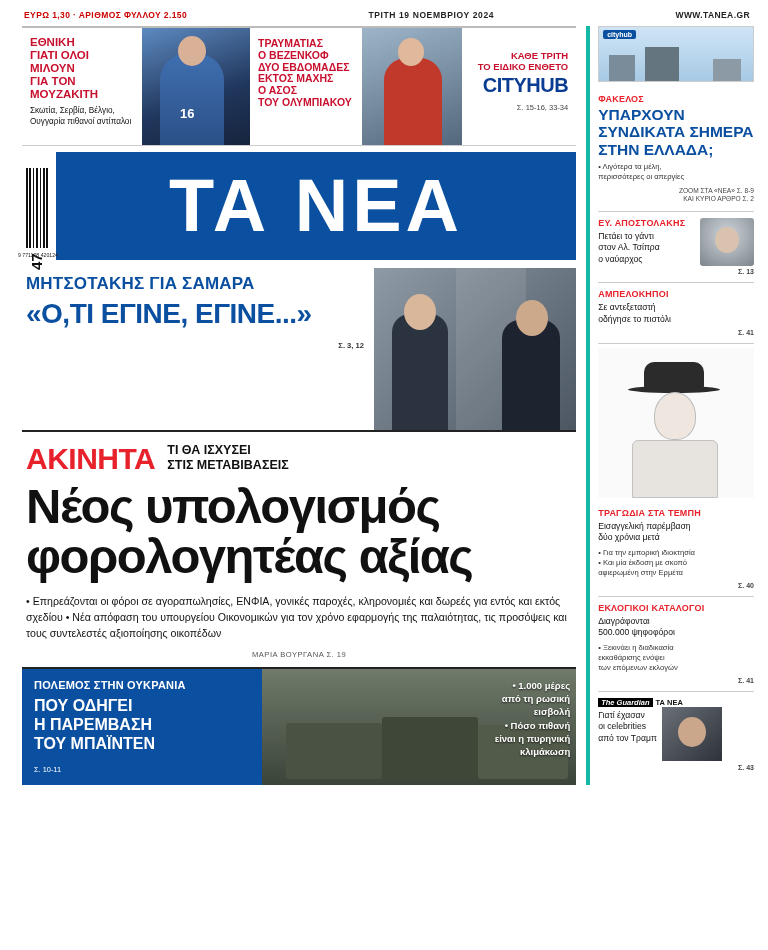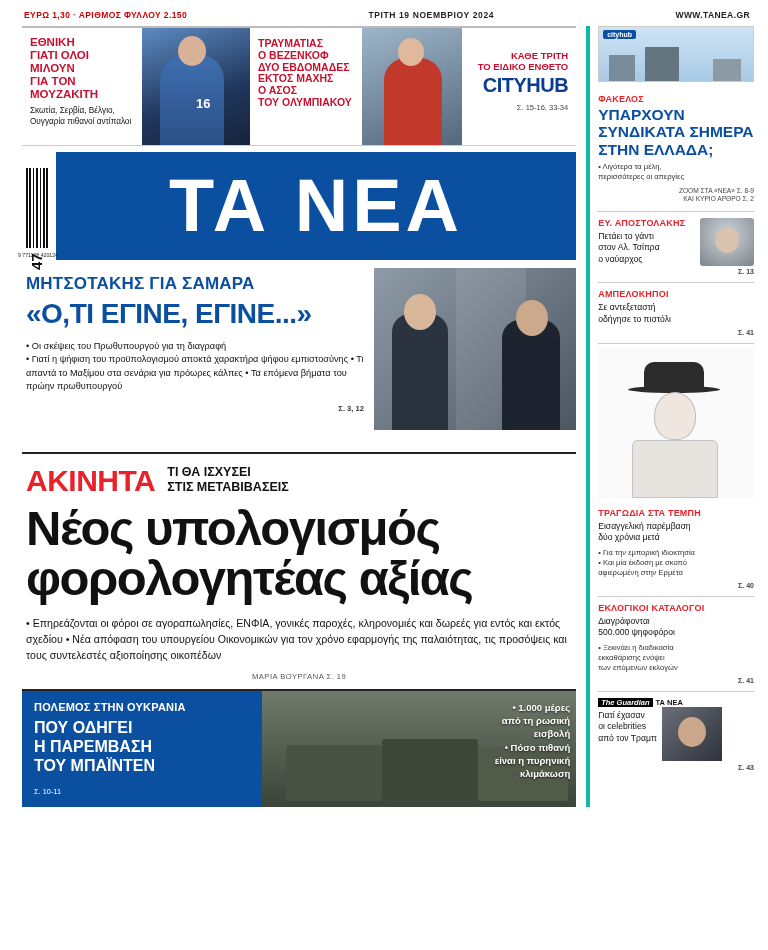--- a/index.html
+++ b/index.html
@@ -40,7 +40,7 @@
   .sb-img1 { width: 108px; background: linear-gradient(160deg,#5d8ac0,#20365c 60%,#16243d); position:relative; overflow:hidden;}
   .sb-img1:after{content:"";position:absolute;left:18px;top:26px;width:64px;height:94px;border-radius:26px 26px 0 0;background:linear-gradient(180deg,#3f6fb0,#2b4f86);}
   .sb-img1:before{content:"";position:absolute;left:36px;top:8px;width:28px;height:30px;border-radius:50%;background:#d8b196;z-index:2;}
-  .sb-num{position:absolute;left:38px;top:68px;color:#fff;font-weight:bold;font-size:13px;z-index:3;margin-left:16px;}
+  .sb-num{position:absolute;left:38px;top:78px;color:#fff;font-weight:bold;font-size:13px;z-index:3;}
   .sb-text2 { width: 112px; padding: 10px 6px 4px 8px; }
   .sb-text2 .k { color:#c8102e; font-weight:bold; font-size:10.5px; line-height:1.12; }
   .sb-img2 { width: 100px; background: linear-gradient(160deg,#9db4c9,#54687d); position:relative; overflow:hidden;}

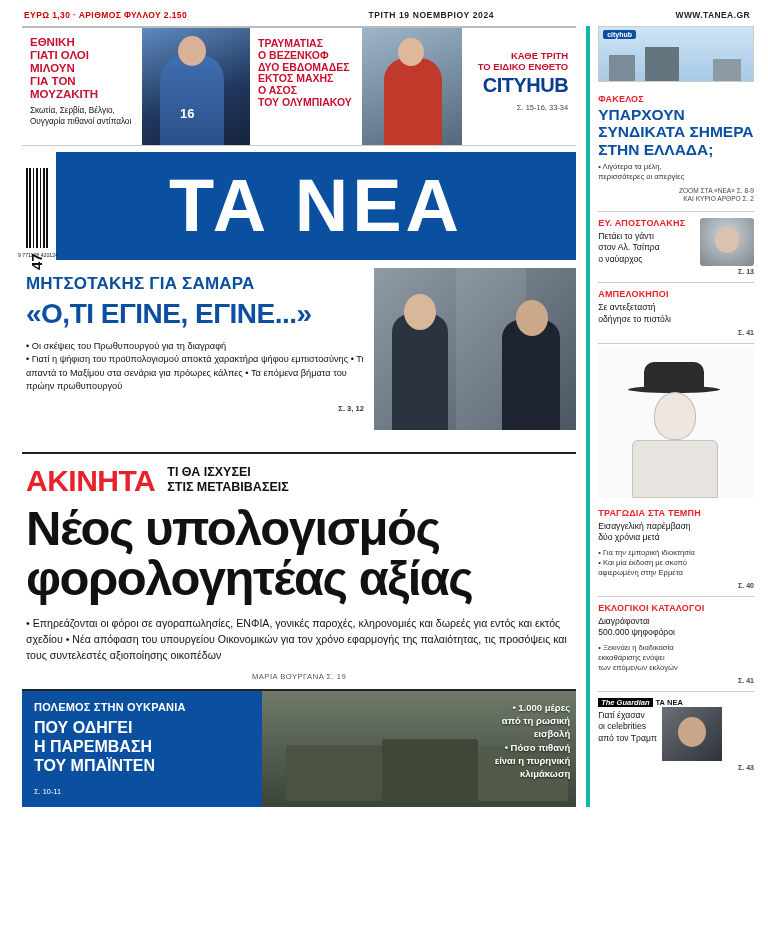--- a/index.html
+++ b/index.html
@@ -67,7 +67,7 @@
   .masthead .title { font-size: 74px; font-weight: bold; letter-spacing: 4px; line-height:1; }
 
   
-  .lead { display:flex; margin-top:8px; border-bottom: 2px solid #222; padding-bottom:22px;}
+  .lead { display:flex; margin-top:8px; border-bottom: 2px solid #222; padding-bottom:0;}
   .lead-text { width: 352px; padding: 6px 10px 0 4px; }
   .lead-kicker { color:#0a4fa0; font-weight:bold; font-size:17px; letter-spacing:.2px; }
   .lead-head { color:#0a4fa0; font-weight:bold; font-size:28px; margin-top:4px; letter-spacing:-.5px; }

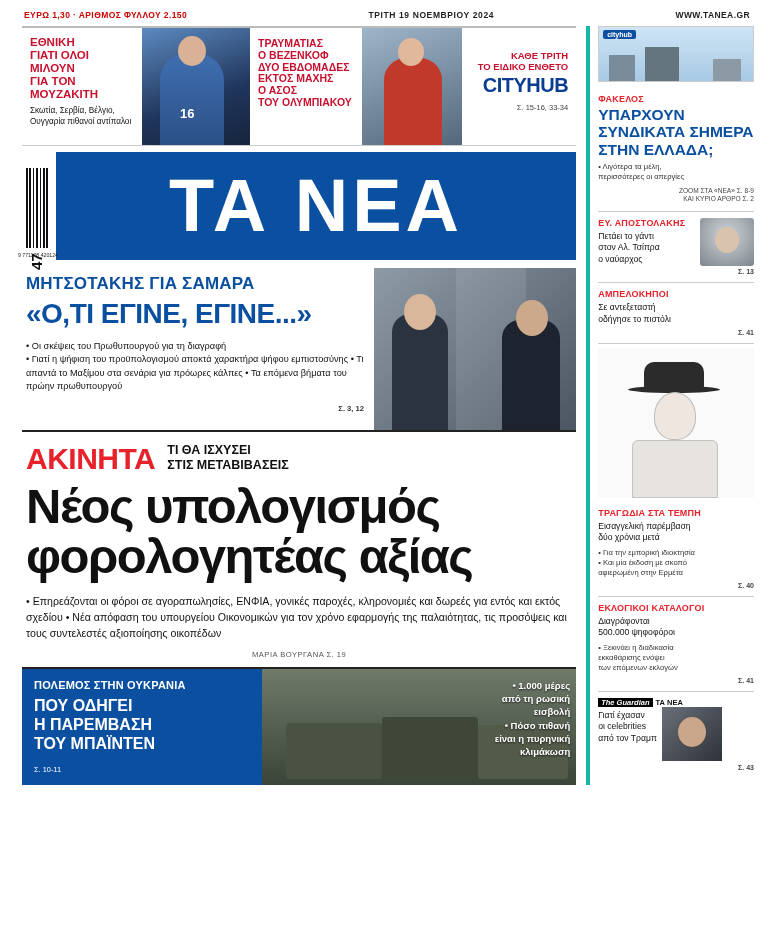--- a/index.html
+++ b/index.html
@@ -188,8 +188,6 @@
         <div class="lead-text">
           <div class="lead-kicker">ΜΗΤΣΟΤΑΚΗΣ ΓΙΑ ΣΑΜΑΡΑ</div>
           <div class="lead-head">«Ο,ΤΙ ΕΓΙΝΕ, ΕΓΙΝΕ...»</div>
-          <div class="lead-bullets" style="white-space:pre-line">• Οι σκέψεις του Πρωθυπουργού για τη διαγραφή
-• Γιατί η ψήφιση του προϋπολογισμού αποκτά χαρακτήρα ψήφου εμπιστοσύνης • Τι απαντά το Μαξίμου στα σενάρια για πρόωρες κάλπες • Τα επόμενα βήματα του πρώην πρωθυπουργού</div>
           <div class="lead-bullets">
               <span class="pg">Σ. 3, 12</span>
             </div>

